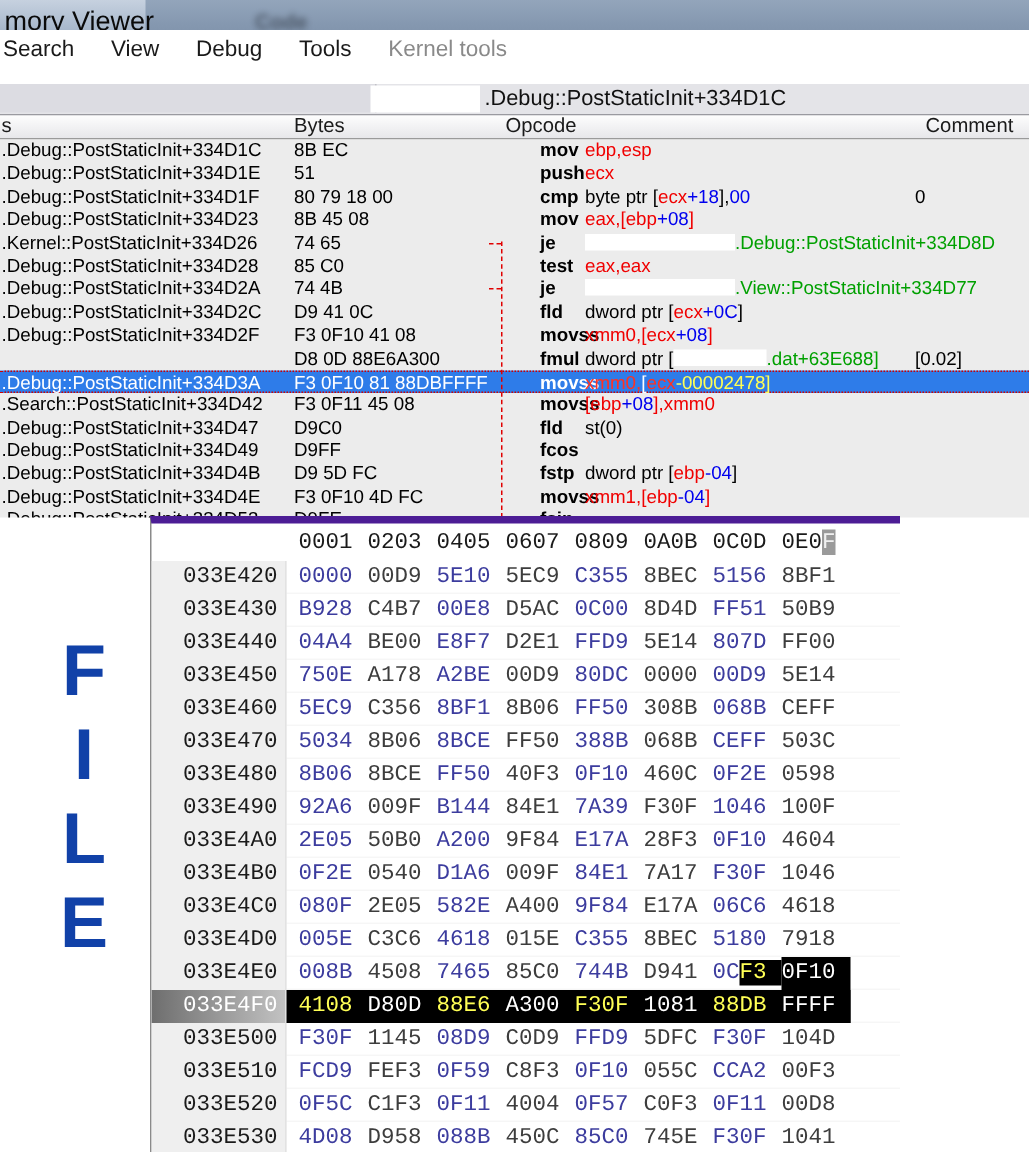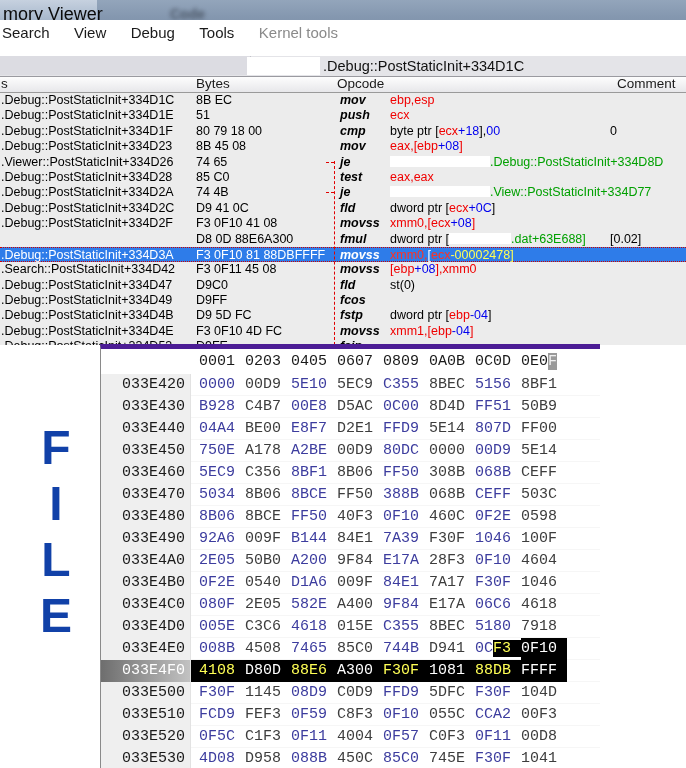--- a/index.html
+++ b/index.html
@@ -40,7 +40,7 @@
   #disasm{position:absolute;left:0;top:93px;width:686px;height:252px;background:#ececec;overflow:hidden;}
   .drow{position:relative;height:15.4px;line-height:15.1px;font-size:12.5px;color:#000;box-sizing:border-box;}
   .dcol{position:absolute;white-space:pre;}
-  .d-addr{left:1px;} .d-bytes{left:196px;} .d-mn{left:340px;font-weight:bold;font-style:italic;} .d-ops{left:390px;} .d-cmt{left:610px;}
+  .d-addr{left:1px;} .d-bytes{left:196px;} .d-mn{left:360px;font-weight:bold;} .d-ops{left:390px;} .d-cmt{left:610px;}
   .c-k{color:#000;} .c-r{color:var(--reg-red);} .c-b{color:var(--num-blue);}
   .c-g{color:var(--sym-green);} .c-y{color:var(--sel-yellow);} .c-w{color:#fff;}
   .redact{display:inline-block;height:11px;background:#ffffff;vertical-align:-1px;}

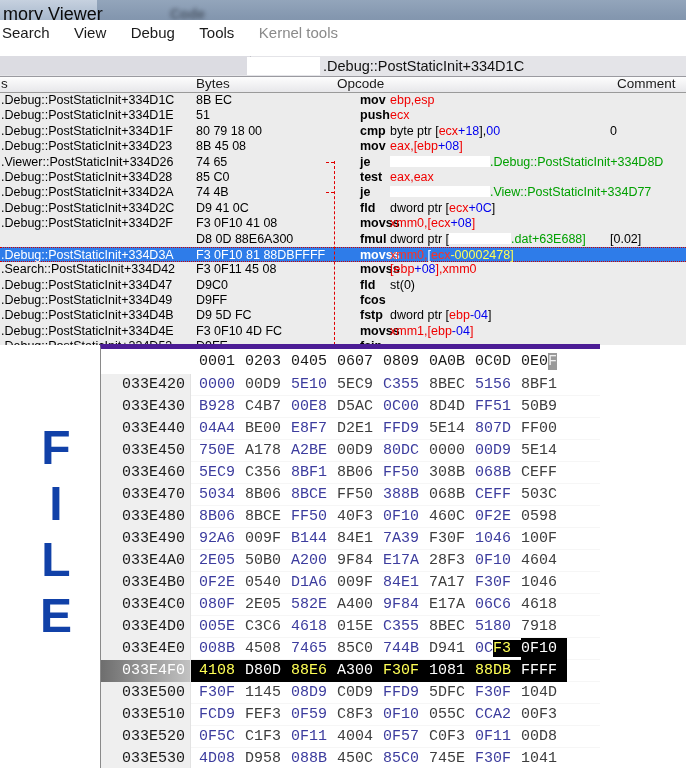--- a/index.html
+++ b/index.html
@@ -133,7 +133,7 @@
       <span class="dcol d-ops"><span class="c-r">eax,[ebp</span><span class="c-b">+08</span><span class="c-r">]</span></span>
     </div>
     <div class="drow">
-      <span class="dcol d-addr">.Viewer::PostStaticInit+334D26</span>
+      <span class="dcol d-addr">.Kernel::PostStaticInit+334D26</span>
       <span class="dcol d-bytes">74 65</span>
       <span class="dcol d-mn">je</span>
       <span class="dcol d-ops"><span class="redact wide"></span><span class="c-g">.Debug::PostStaticInit+334D8D</span></span>

